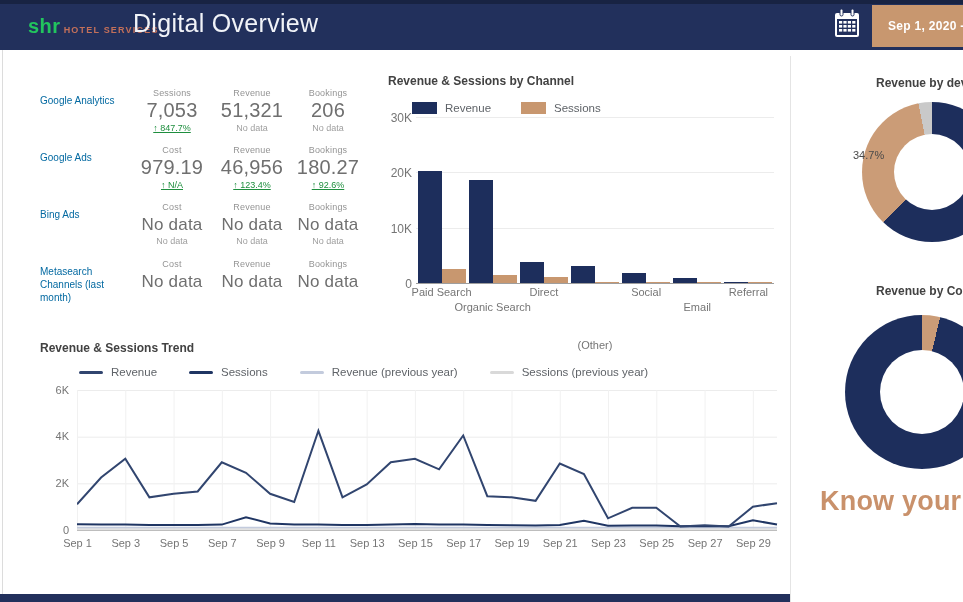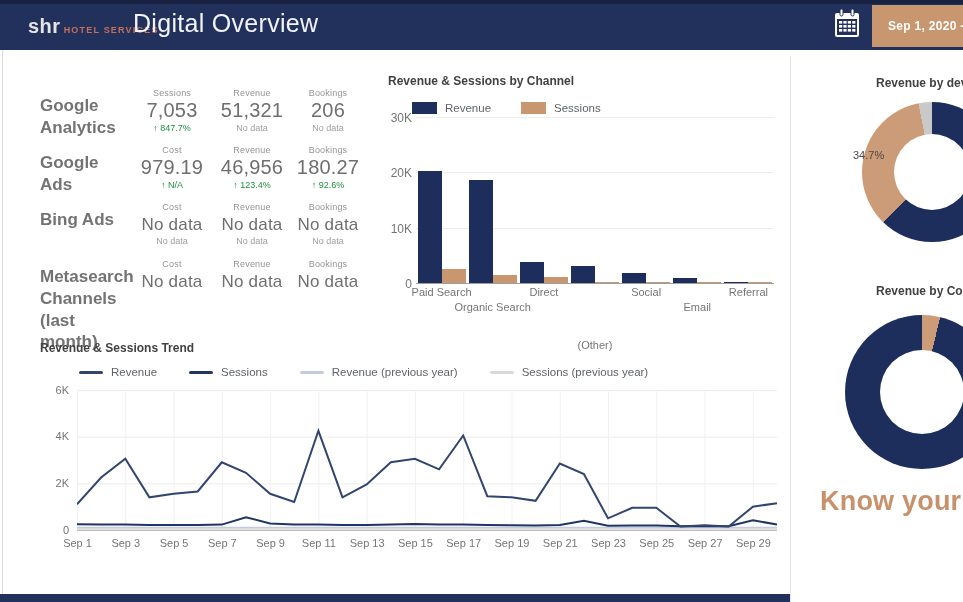--- a/index.html
+++ b/index.html
@@ -11,7 +11,7 @@
   .header { position:absolute; left:0; top:0; width:963px; height:50px; background:#22305c; }
   .topstrip { position:absolute; left:0; top:0; width:963px; height:4px; background:#182343; }
   .logo { position:absolute; left:28px; top:15px; white-space:nowrap; }
-  .logo .shr { color:#e5e5e5; font-size:20px; font-weight:bold; letter-spacing:.5px; }
+  .logo .shr { color:#22c55e; font-size:20px; font-weight:bold; letter-spacing:.5px; }
   .logo .svc { color:#c4705a; font-size:9px; font-weight:bold; letter-spacing:1.2px; margin-left:3px; }
   .page-title { position:absolute; left:133px; top:9px; color:#f1f3f8; font-size:25px; font-weight:500; letter-spacing:.3px; }
   .cal-btn { position:absolute; left:830px; top:8px; width:34px; height:34px; background:none; border:none; cursor:pointer; }

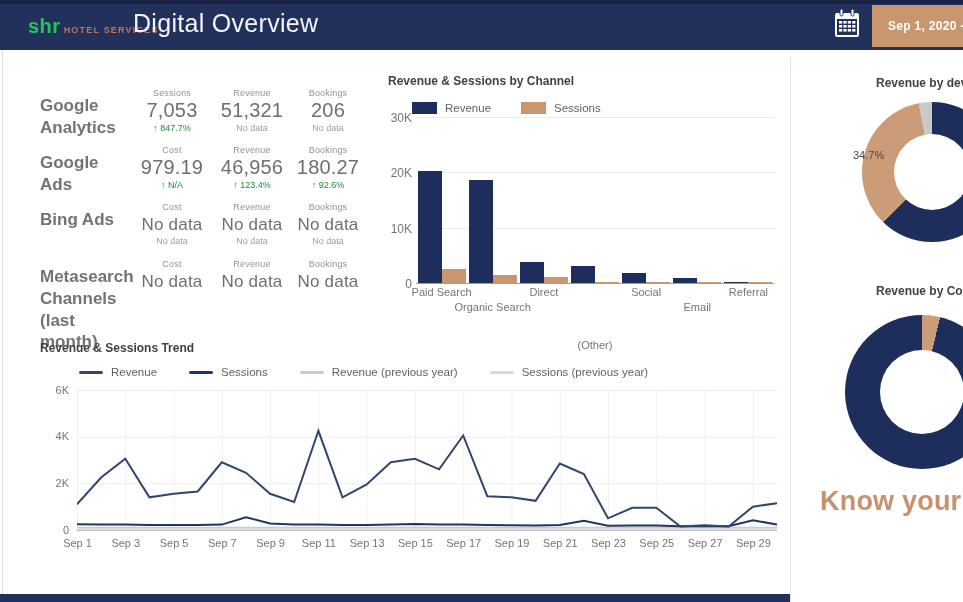--- a/index.html
+++ b/index.html
@@ -24,7 +24,7 @@
   
   .scorecards { position:absolute; left:40px; top:86px; width:324px; }
   .sc-row { display:grid; grid-template-columns:92px 80px 80px 72px; min-height:57px; align-items:start; }
-  .sc-label { font-size:17px; font-weight:bold; color:#737373; line-height:1.28; padding-top:9px; }
+  .sc-label { font-size:10px; font-weight:normal; color:#0369a1; line-height:1.28; padding-top:9px; }
   .sc-metric { text-align:center; padding-top:2px; }
   .m-name { font-size:9px; color:#949494; margin-bottom:1px; letter-spacing:.2px; }
   .m-value { font-size:20px; color:#6f6f6f; letter-spacing:.2px; }

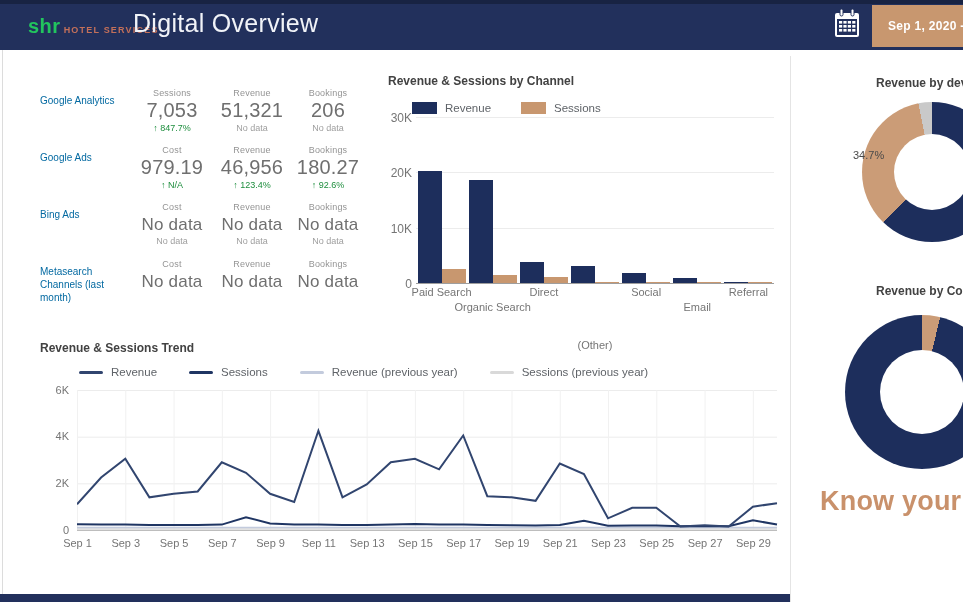--- a/index.html
+++ b/index.html
@@ -30,7 +30,7 @@
   .m-value { font-size:20px; color:#6f6f6f; letter-spacing:.2px; }
   .m-value.nodata { font-size:17px; padding-top:2px; }
   .m-delta { font-size:9px; margin-top:1px; }
-  .m-delta.green { color:#1e8e3e; }
+  .m-delta.green { color:#1e8e3e;text-decoration:underline; }
   .m-delta.gray { color:#9e9e9e; }
 
   

